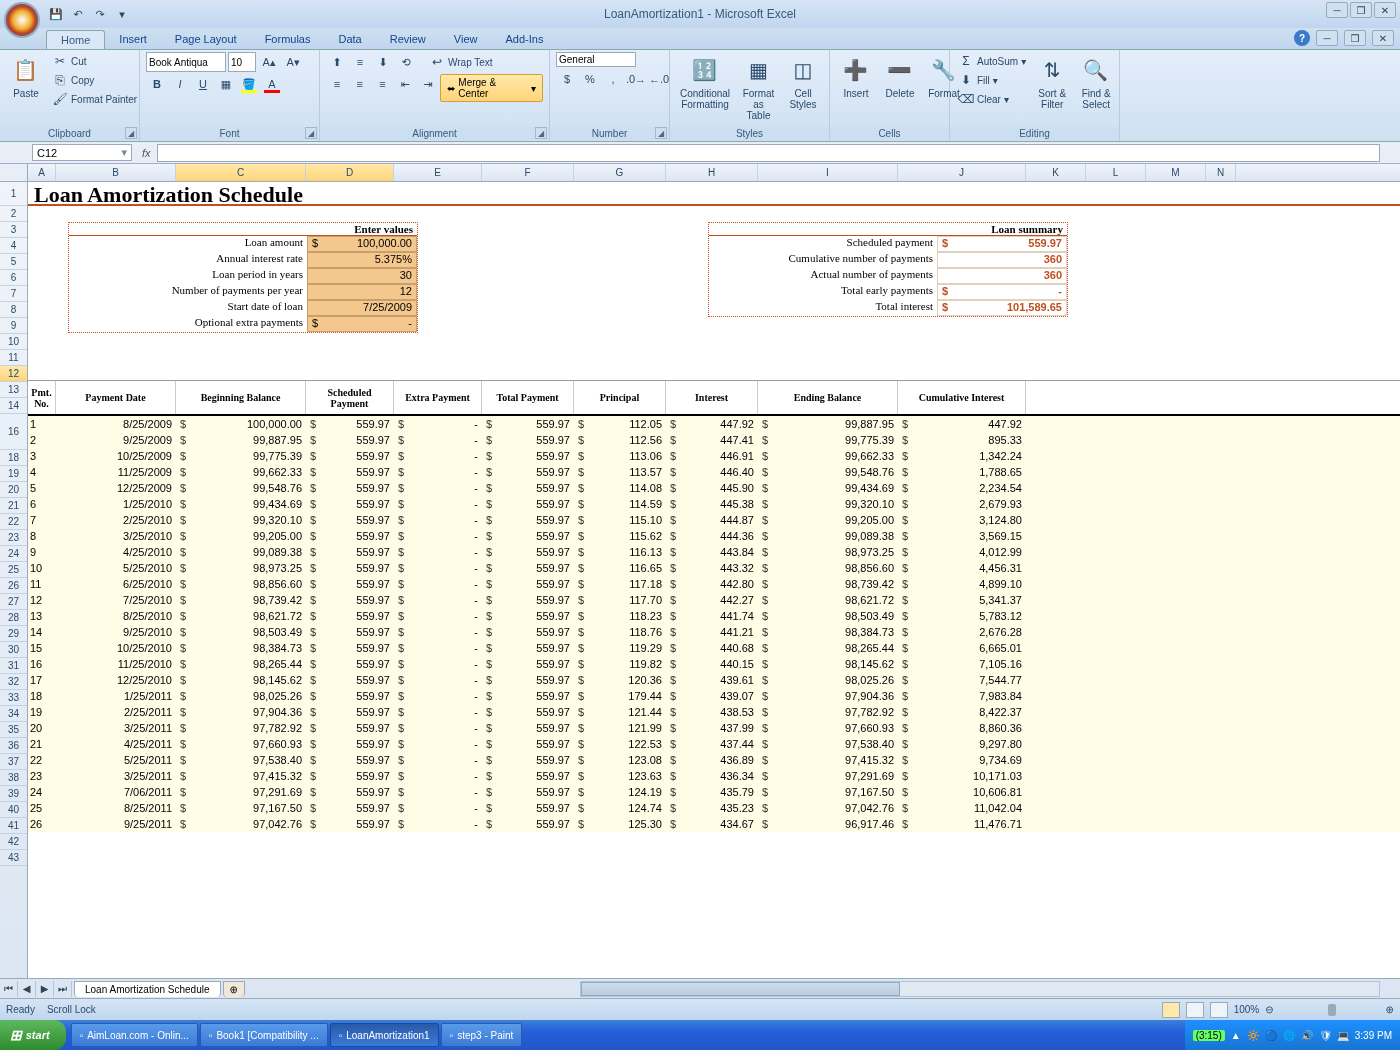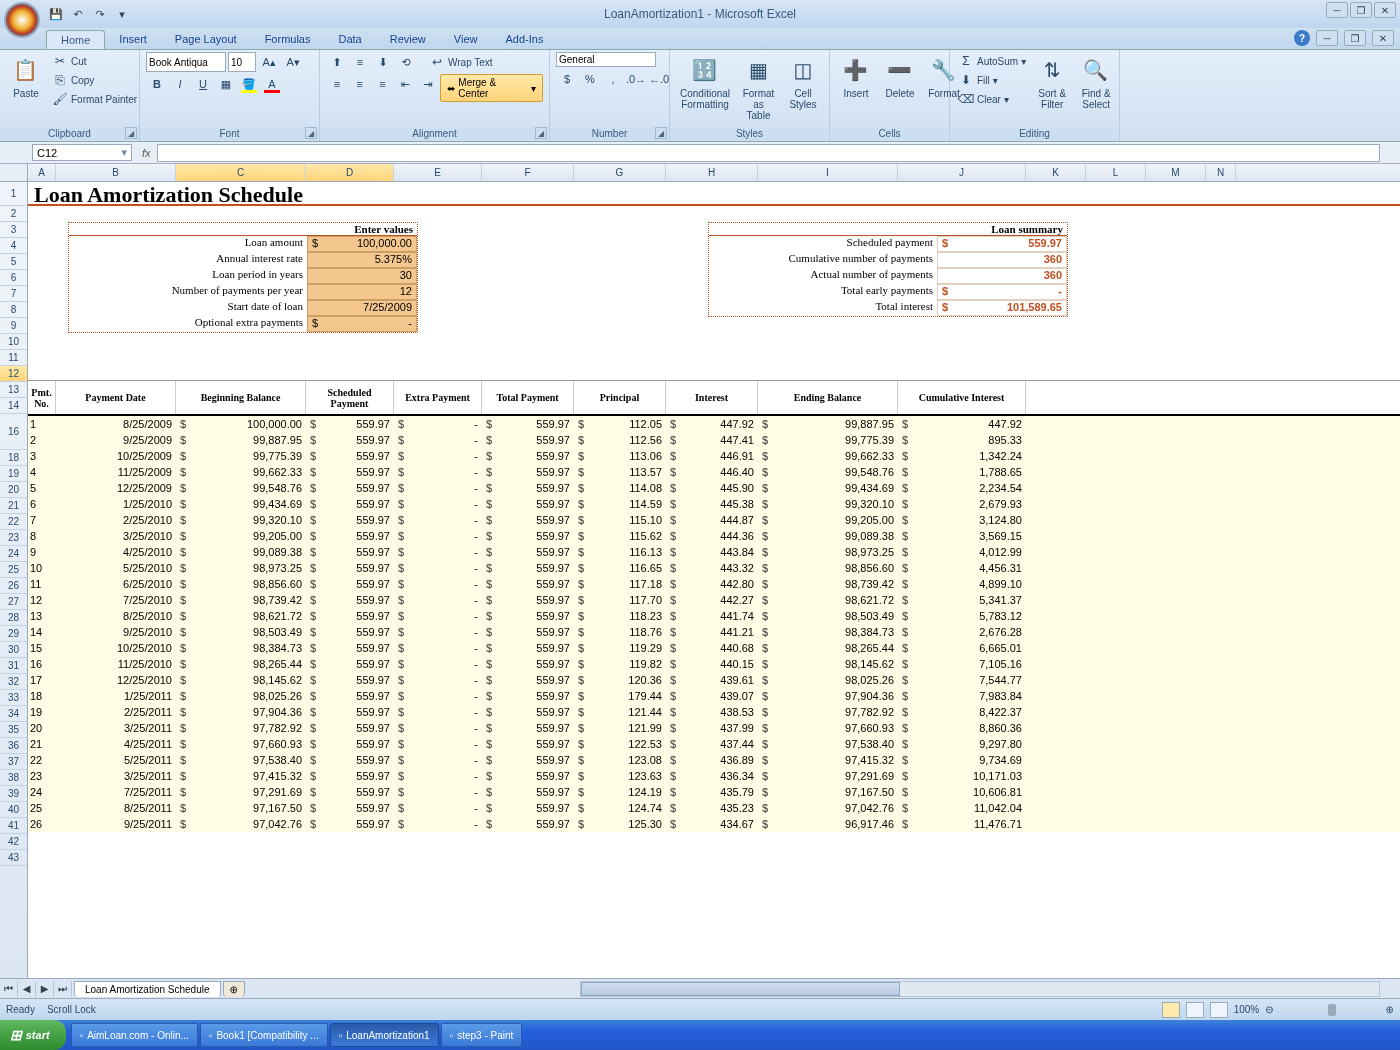--- a/index.html
+++ b/index.html
@@ -216,7 +216,7 @@
   </div>
   <div class="rgroup" style="width:120px">
     <div class="rgroup-body" style="flex-direction:column;gap:2px">
-      <input class="fake" style="width: 100px;" value="General">
+      <input class="fake" style="width: 80px;" value="General">
       <div class="btn-row">
         <span class="tbtn">$</span>
         <span class="tbtn">%</span>

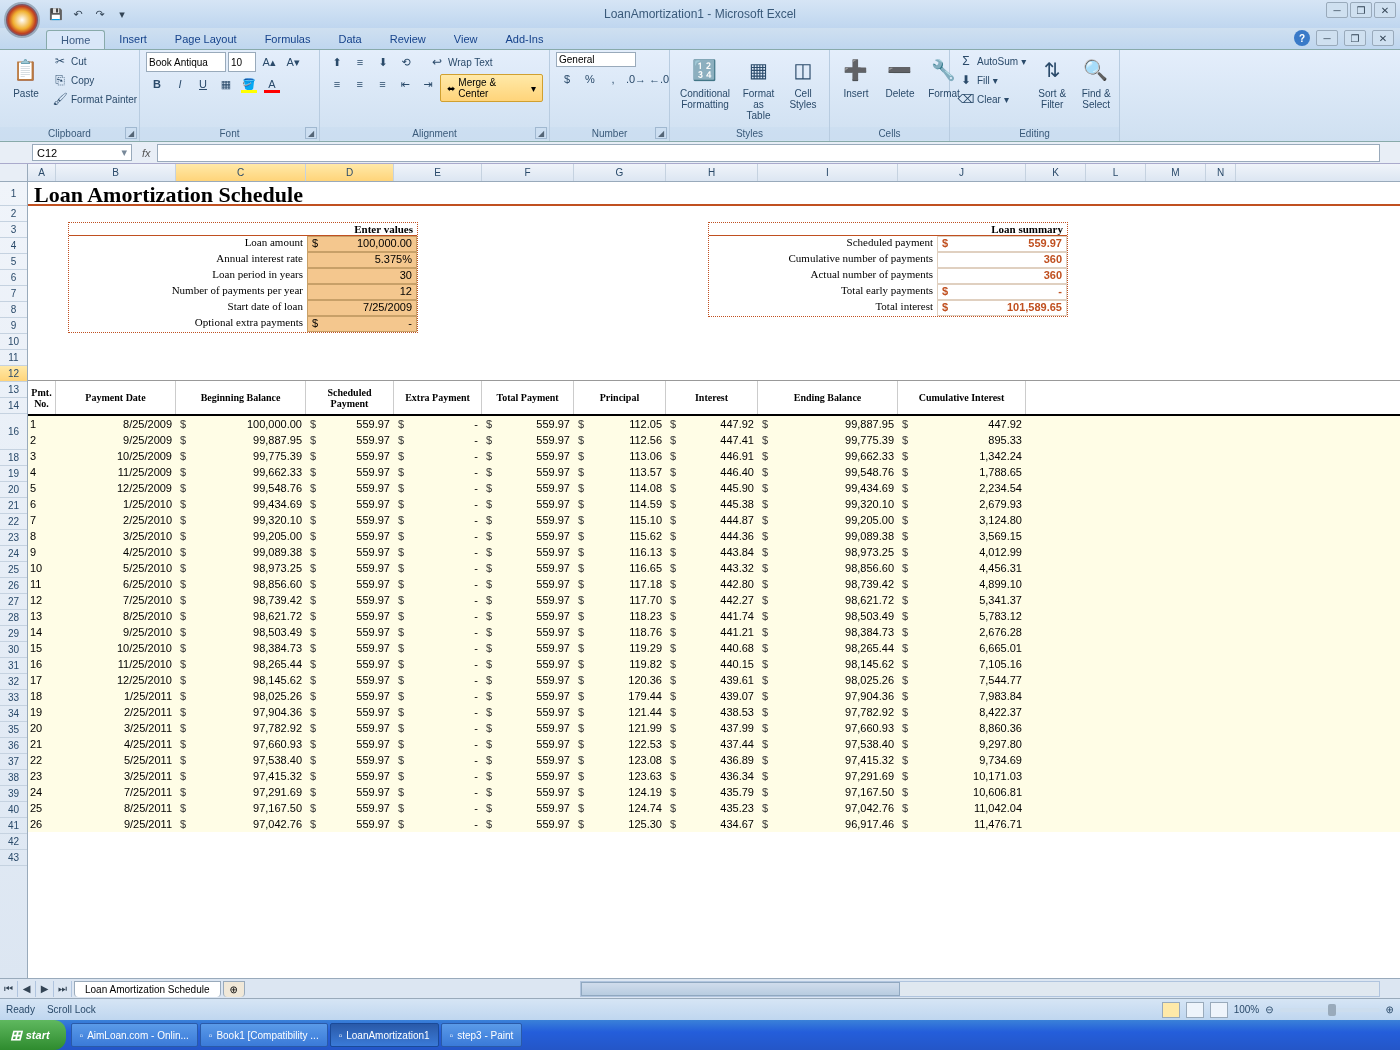--- a/index.html
+++ b/index.html
@@ -1308,7 +1308,7 @@
       </div>
       <div class="amort-row">
         <div class="ar-cell" style="width:28px;justify-content:flex-start;padding-left:2px;">24</div>
-        <div class="ar-cell" style="width:120px">7/25/2011</div>
+        <div class="ar-cell" style="width:120px">7/06/2011</div>
         <div class="ar-cell money" style="width:130px">
           <span class="cur">$</span>
           <span>97,291.69</span>

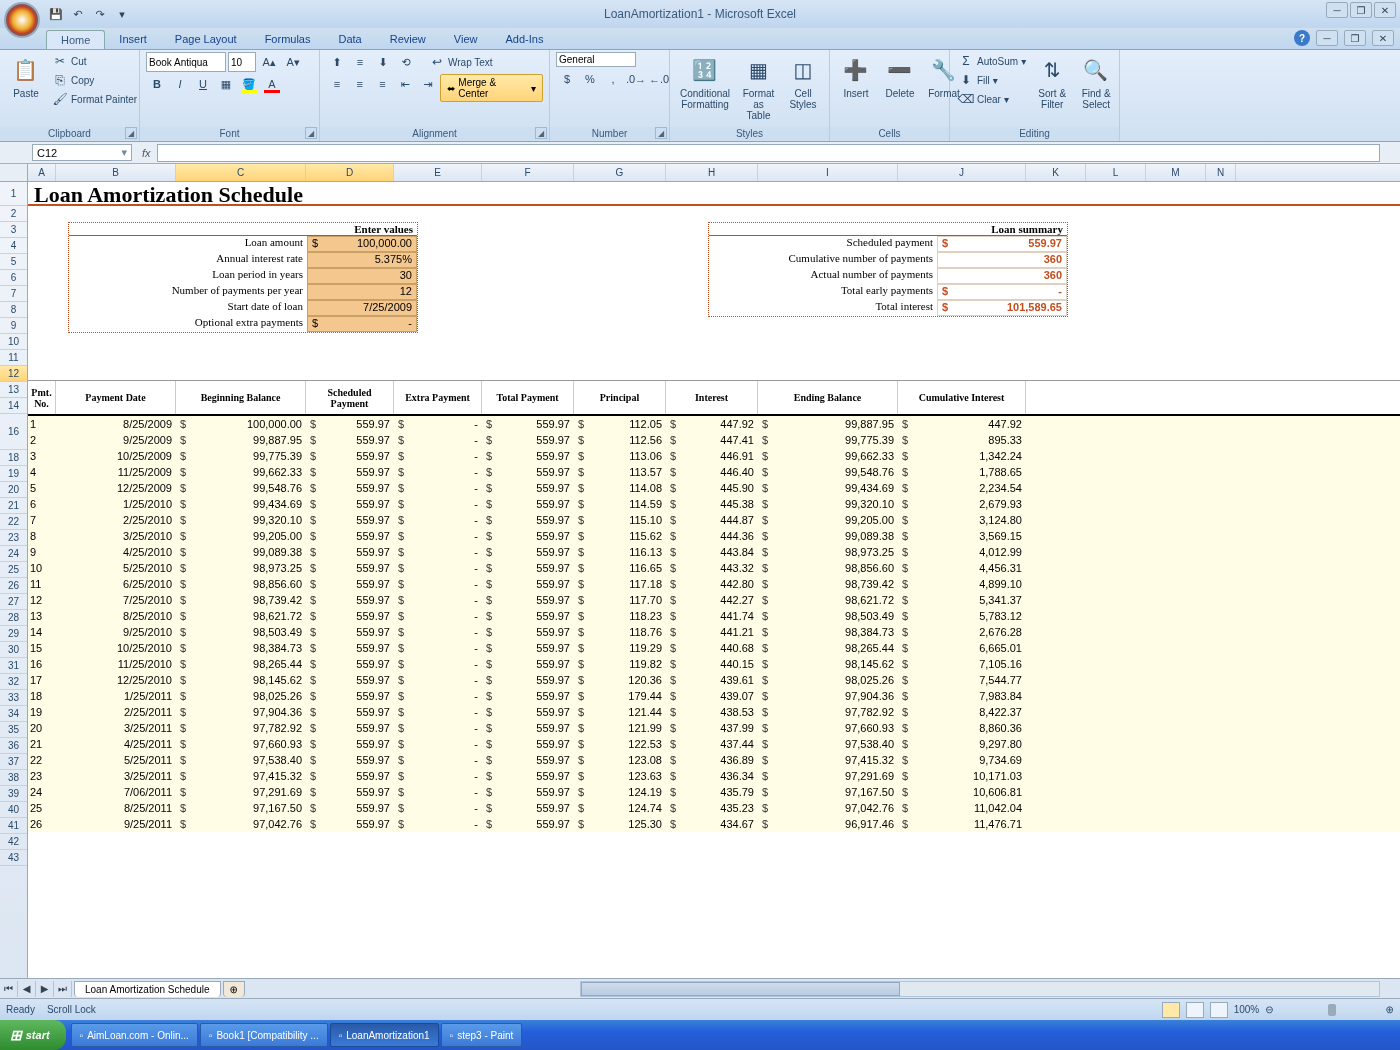--- a/index.html
+++ b/index.html
@@ -1470,6 +1470,17 @@
         <span>step3 - Paint</span>
       </div>
     </div>
+  <div class="tray">
+    <span style="background:#6f6;color:#000;padding:0 3px;border-radius:2px">(3:15)</span>
+    <span class="tray-icon">▲</span>
+    <span class="tray-icon">🔆</span>
+    <span class="tray-icon">🔵</span>
+    <span class="tray-icon">🌐</span>
+    <span class="tray-icon">🔊</span>
+    <span class="tray-icon">🛡</span>
+    <span class="tray-icon">💻</span>
+    <span>3:39 PM</span>
+  </div>
 </div>
 
 </body></html>

